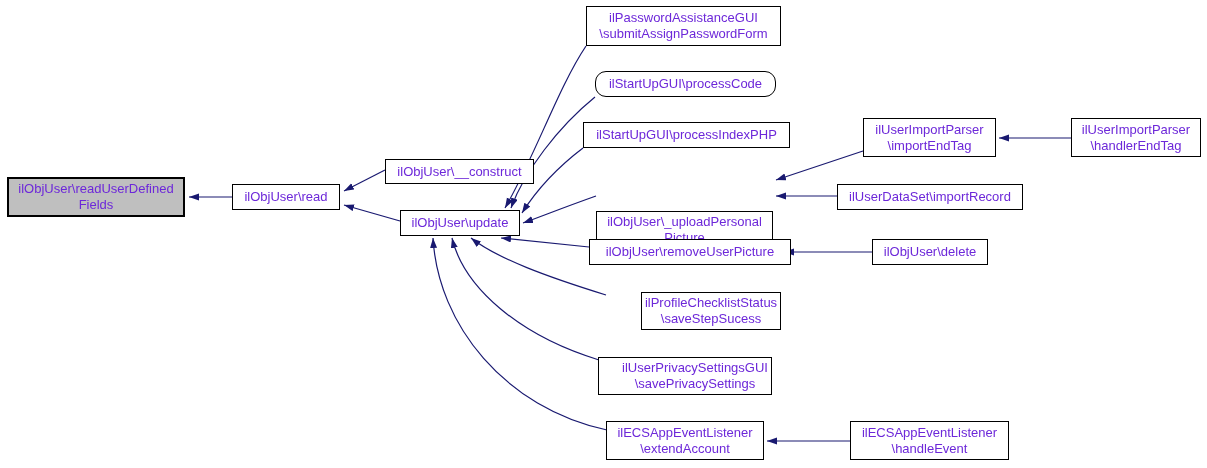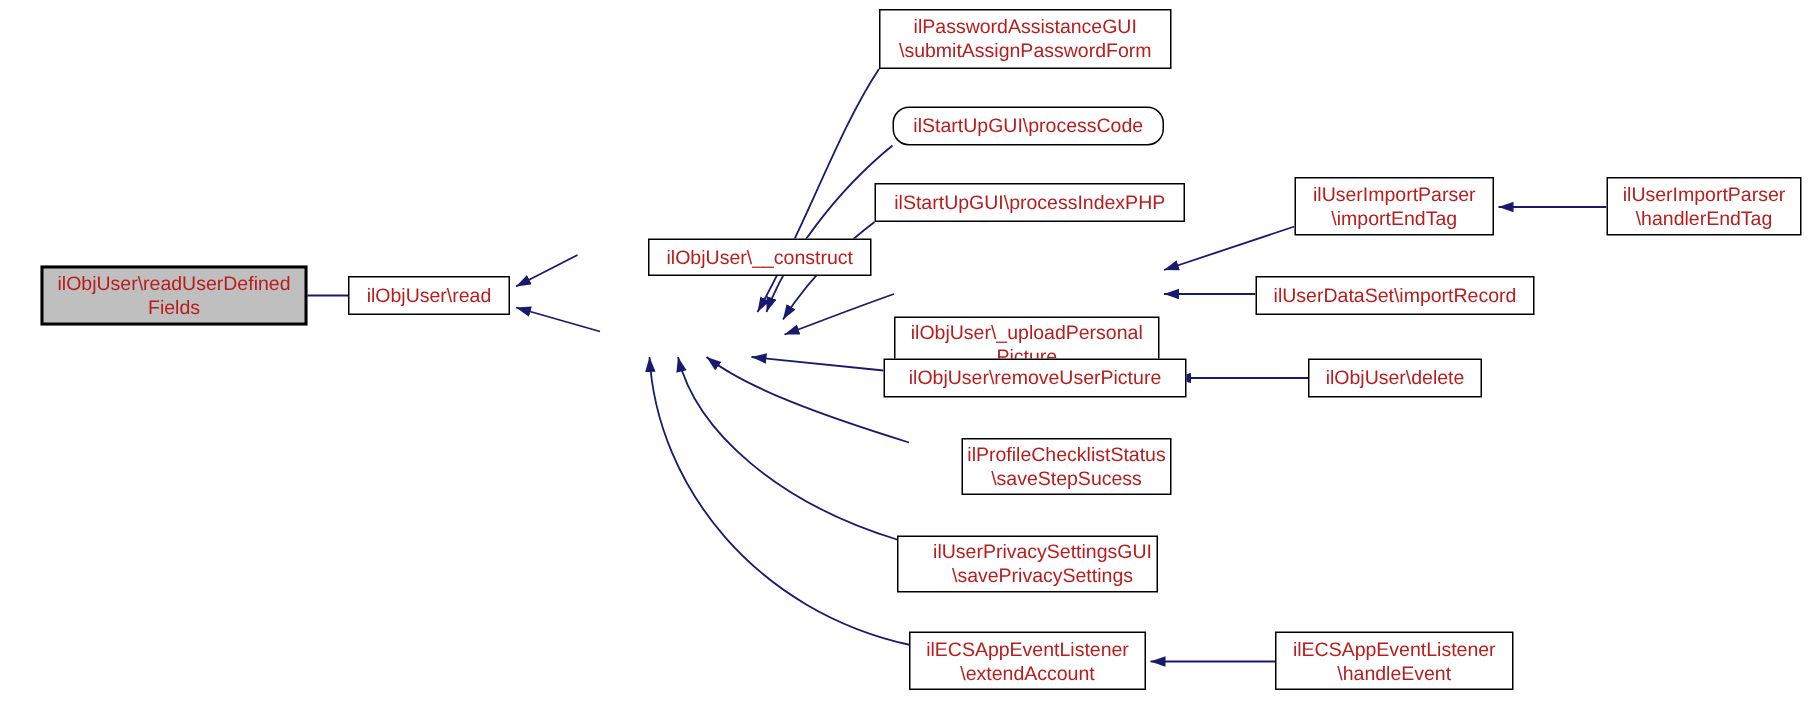--- a/index.html
+++ b/index.html
@@ -22,7 +22,7 @@
     box-sizing: border-box;
     border: 1px solid #000000;
     background: #ffffff;
-    color: #b91c1c;
+    color: #6d28d9;
     font-size: 13px;
     line-height: 16px;
     display: flex;

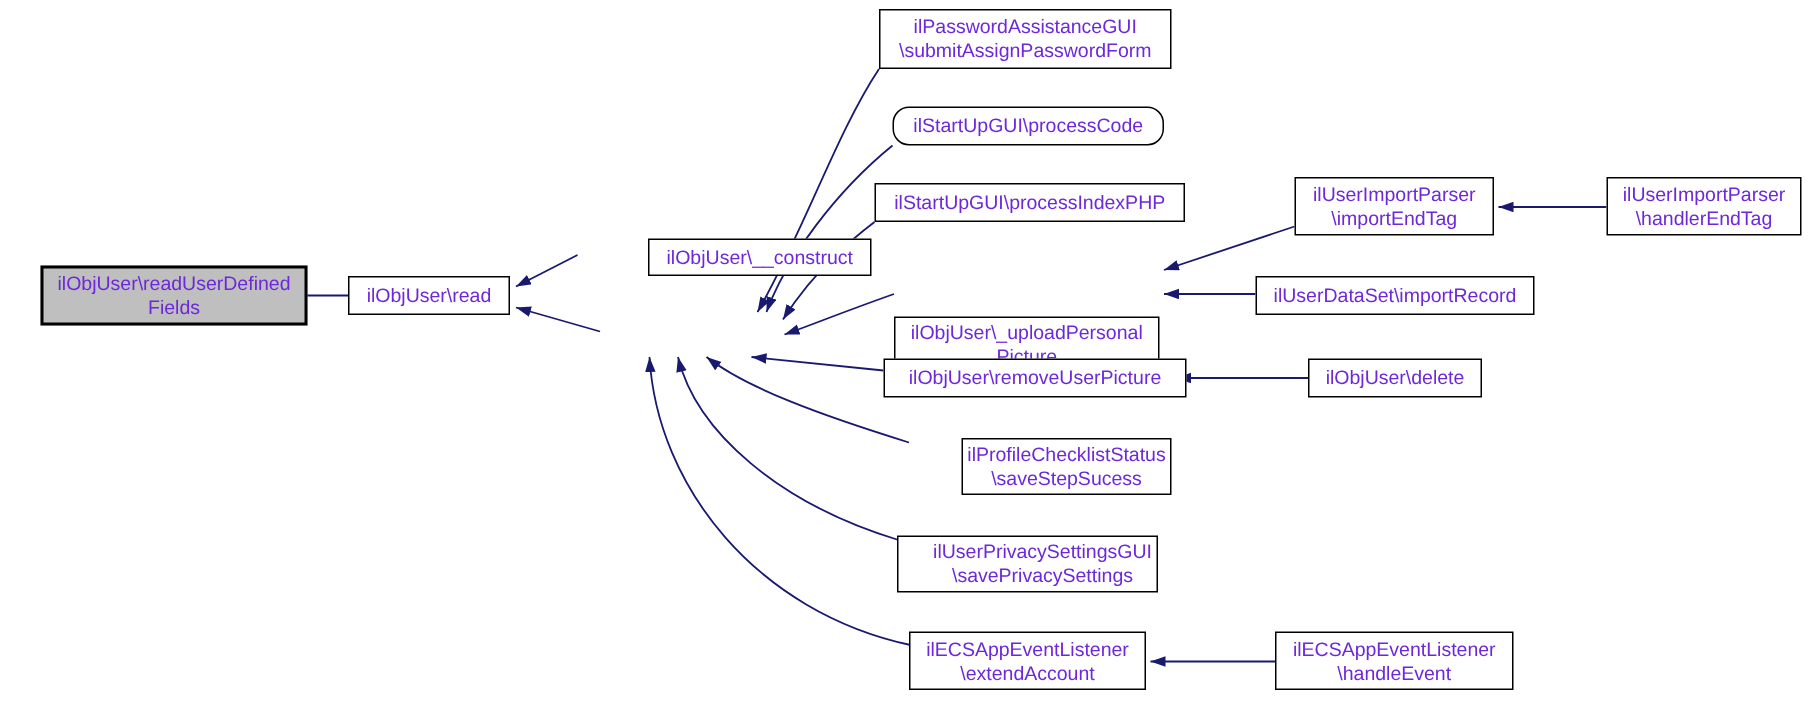--- a/index.html
+++ b/index.html
@@ -75,7 +75,7 @@
 
   <div class="node" style="left:232px; top:184px; width:108px; height:26px;">ilObjUser\read</div>
 
-  <div class="node" style="left:385px; top:159px; width:149px; height:25px;margin-left:47px;">ilObjUser\__construct</div>
+  <div class="node" style="left:385px; top:159px; width:149px; height:25px;">ilObjUser\__construct</div>
 
 
   <div class="node" style="left:586px; top:6px; width:195px; height:40px;">ilPasswordAssistanceGUI

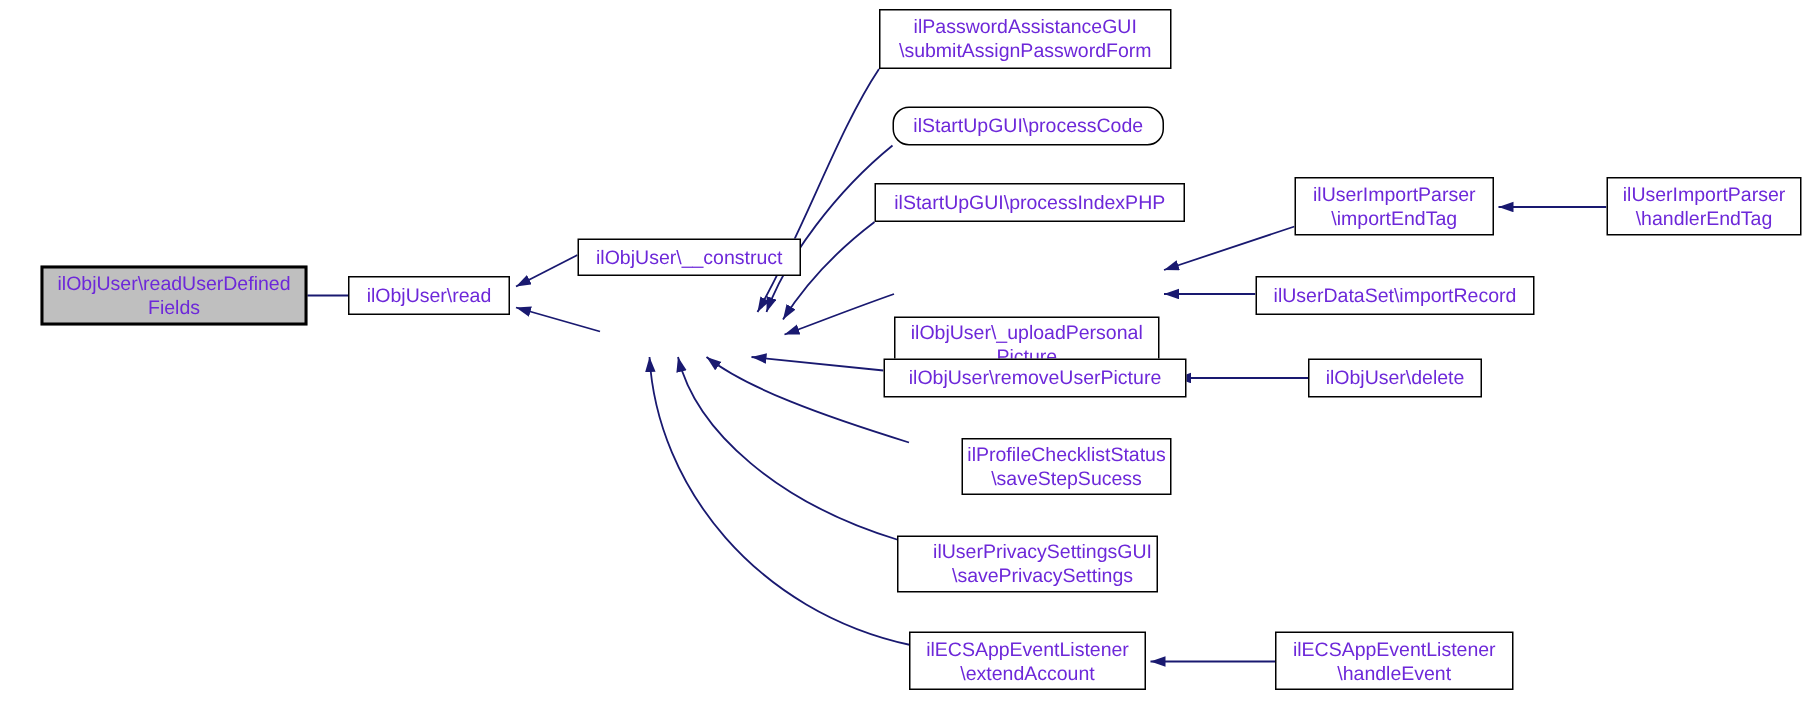--- a/index.html
+++ b/index.html
@@ -36,7 +36,6 @@
     background: #bfbfbf;
     border-width: 2px;
     cursor: default;
-    margin-left: 20px;
   }
 </style>
 </head>

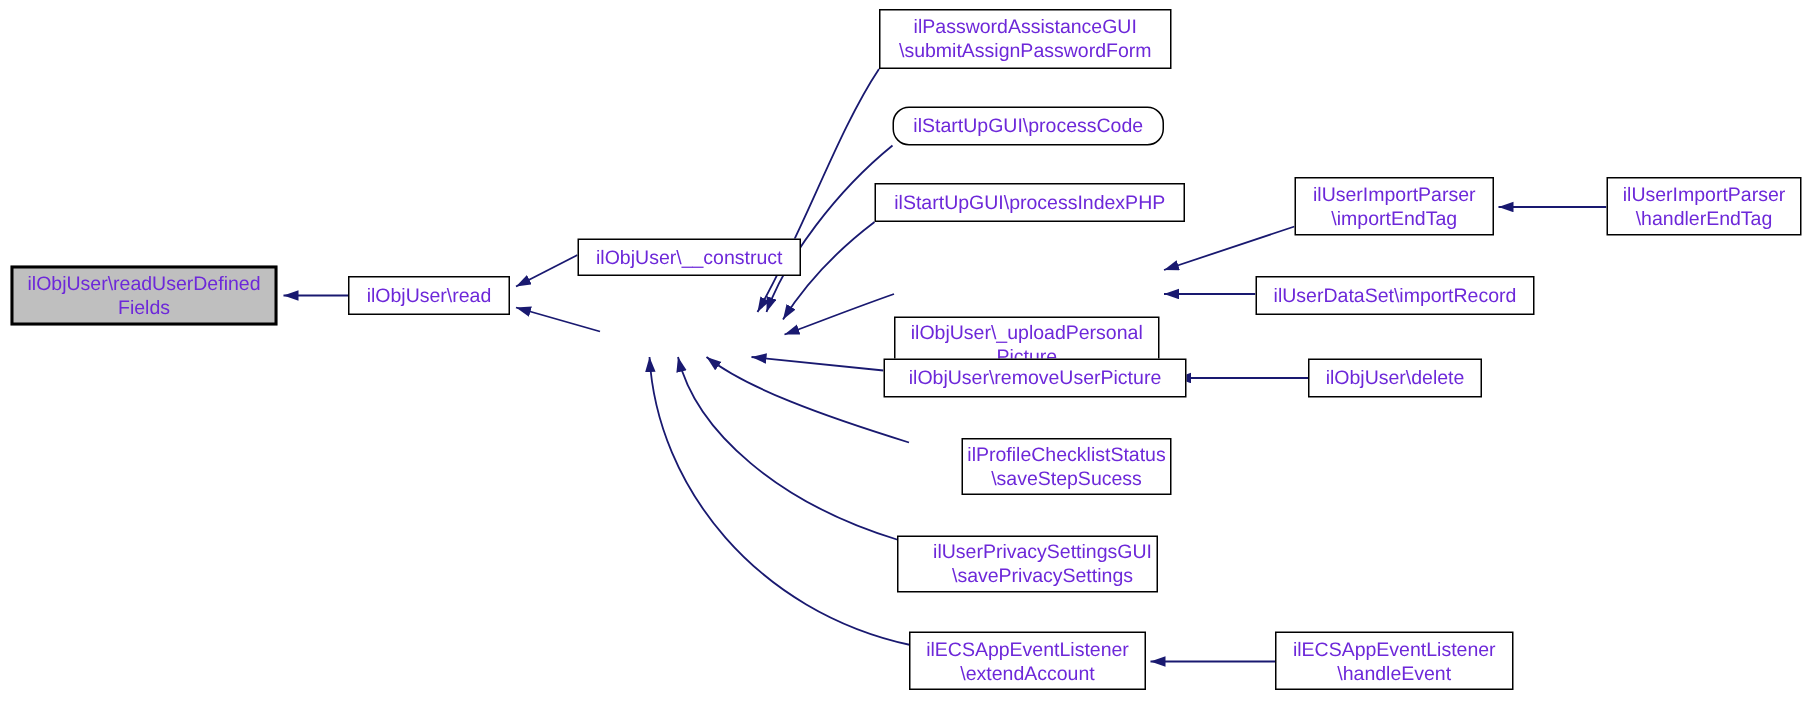--- a/index.html
+++ b/index.html
@@ -76,6 +76,7 @@
 
   <div class="node" style="left:385px; top:159px; width:149px; height:25px;">ilObjUser\__construct</div>
 
+  <div class="node" style="left:400px; top:210px; width:120px; height:26px;">ilObjUser\update</div>
 
   <div class="node" style="left:586px; top:6px; width:195px; height:40px;">ilPasswordAssistanceGUI
 \submitAssignPasswordForm</div>

